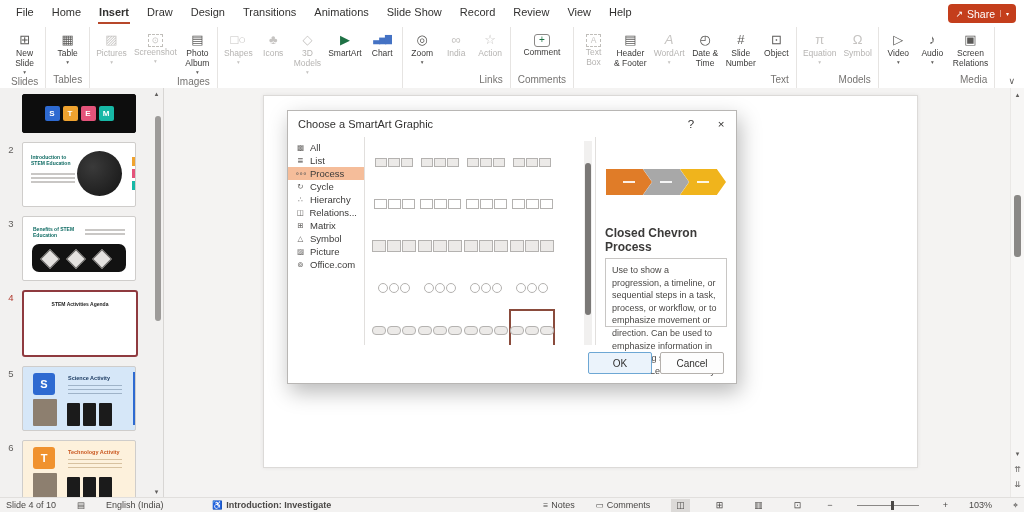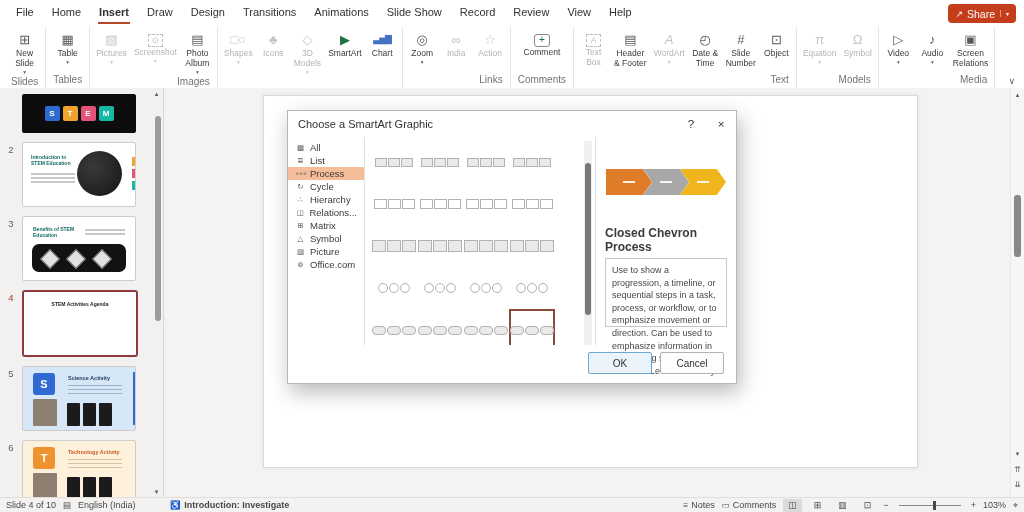--- a/index.html
+++ b/index.html
@@ -80,7 +80,7 @@
   .vs-next{position:absolute;bottom:9px;left:0;right:0;font-size:8px;}
 
   
-  .status-bar{position:absolute;left:0;right:0;bottom:0;height:14px;background:#f3f2f1;border-top:1px solid #e1dfdd;display:flex;align-items:center;font-size:9px;color:#4a4846;padding:0 6px;gap:7px;}
+  .status-bar{position:absolute;left:0;right:0;bottom:0;height:14px;background:#f3f2f1;border-top:1px solid #e1dfdd;display:flex;align-items:center;font-size:9px;color:#4a4846;padding:0 6px;gap:21px;}
   .sb-ico{font-size:8.5px;color:#4a4846;}
   .sb-item{display:flex;align-items:center;gap:3px;}
   .sb-acc{display:flex;align-items:center;gap:3px;font-weight:bold;margin-left:28px;}

